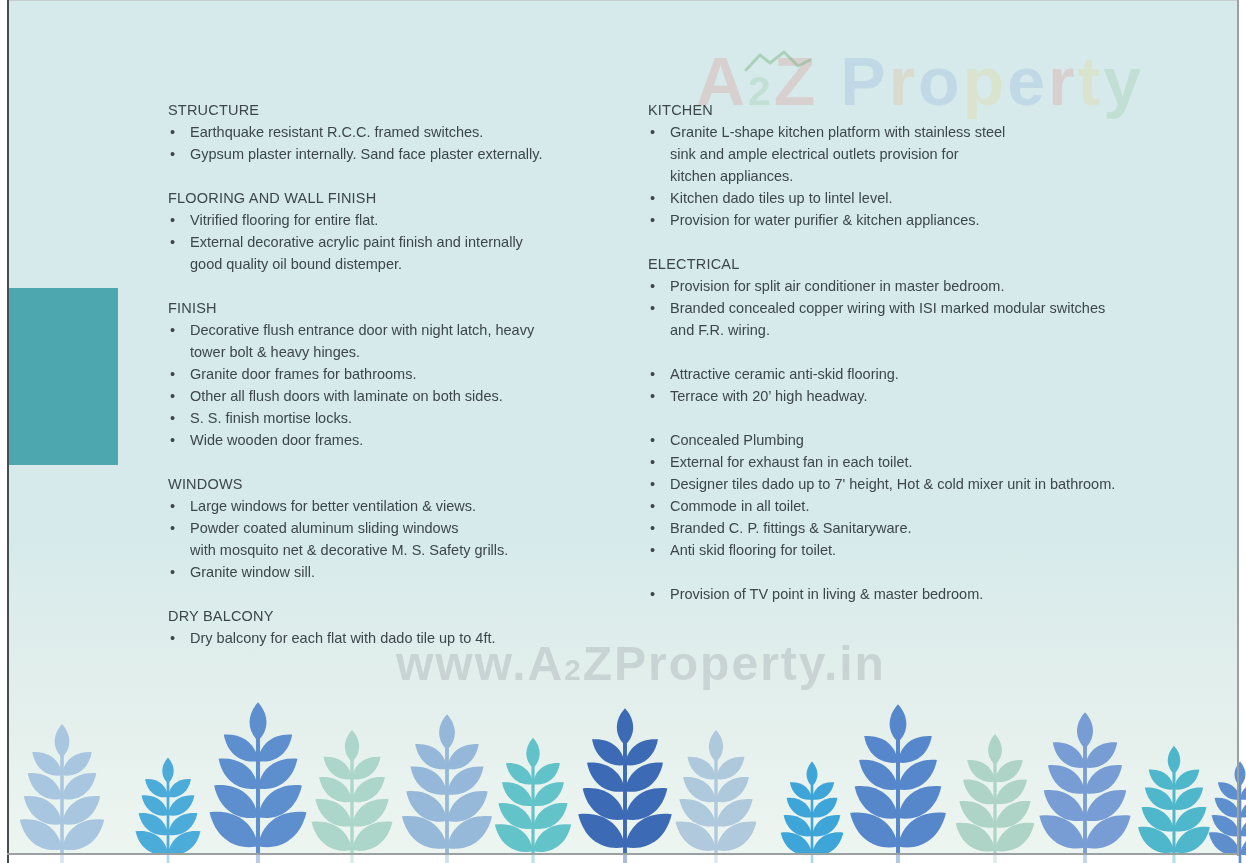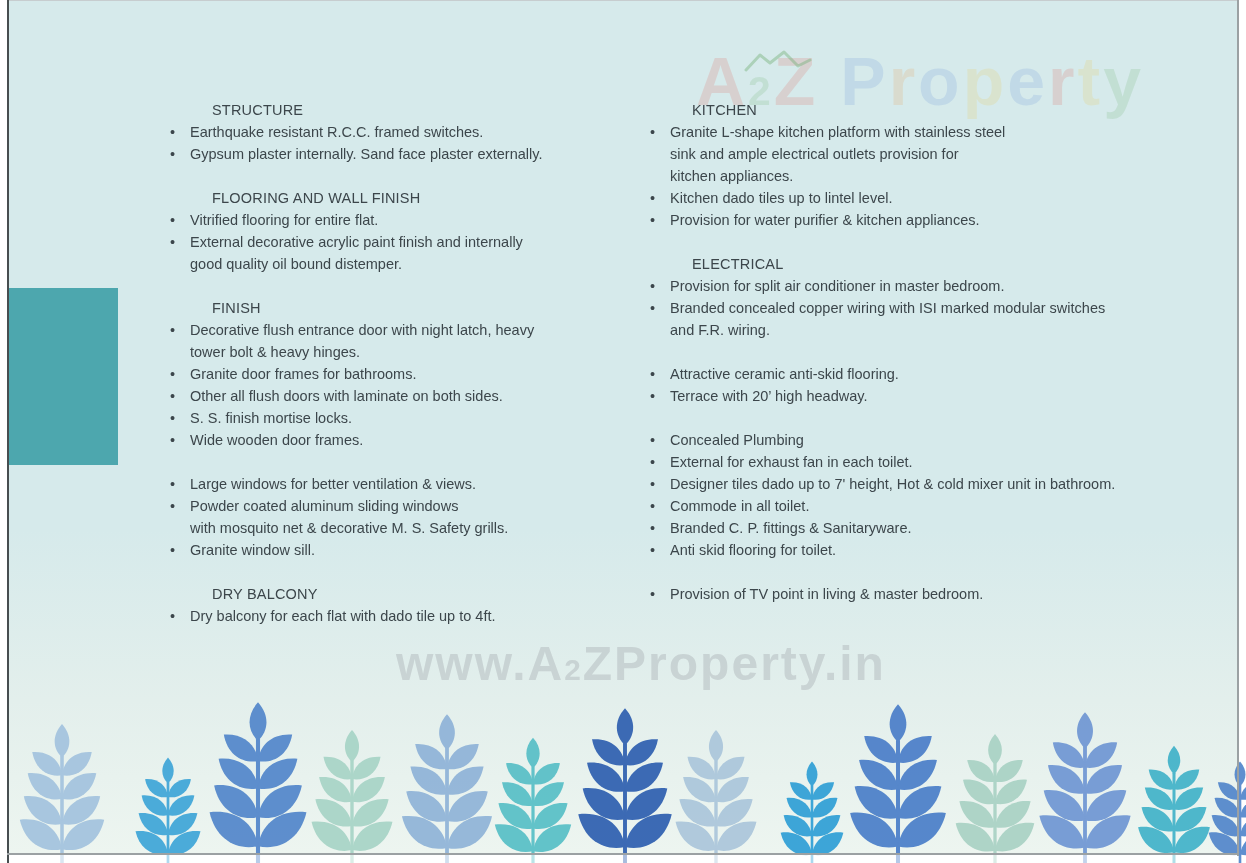--- a/index.html
+++ b/index.html
@@ -29,7 +29,7 @@
   .col.left{left:168px;width:470px;}
   .col.right{left:648px;width:548px;}
   .section{margin-bottom:22px;}
-  .sec-title{letter-spacing:0.2px;margin-left:44px;}
+  .sec-title{letter-spacing:0.2px;}
   .item{display:flex;padding-left:2px;}
   .bullet{width:20px;flex:0 0 20px;}
   .item-text{white-space:pre-line;flex:1;}

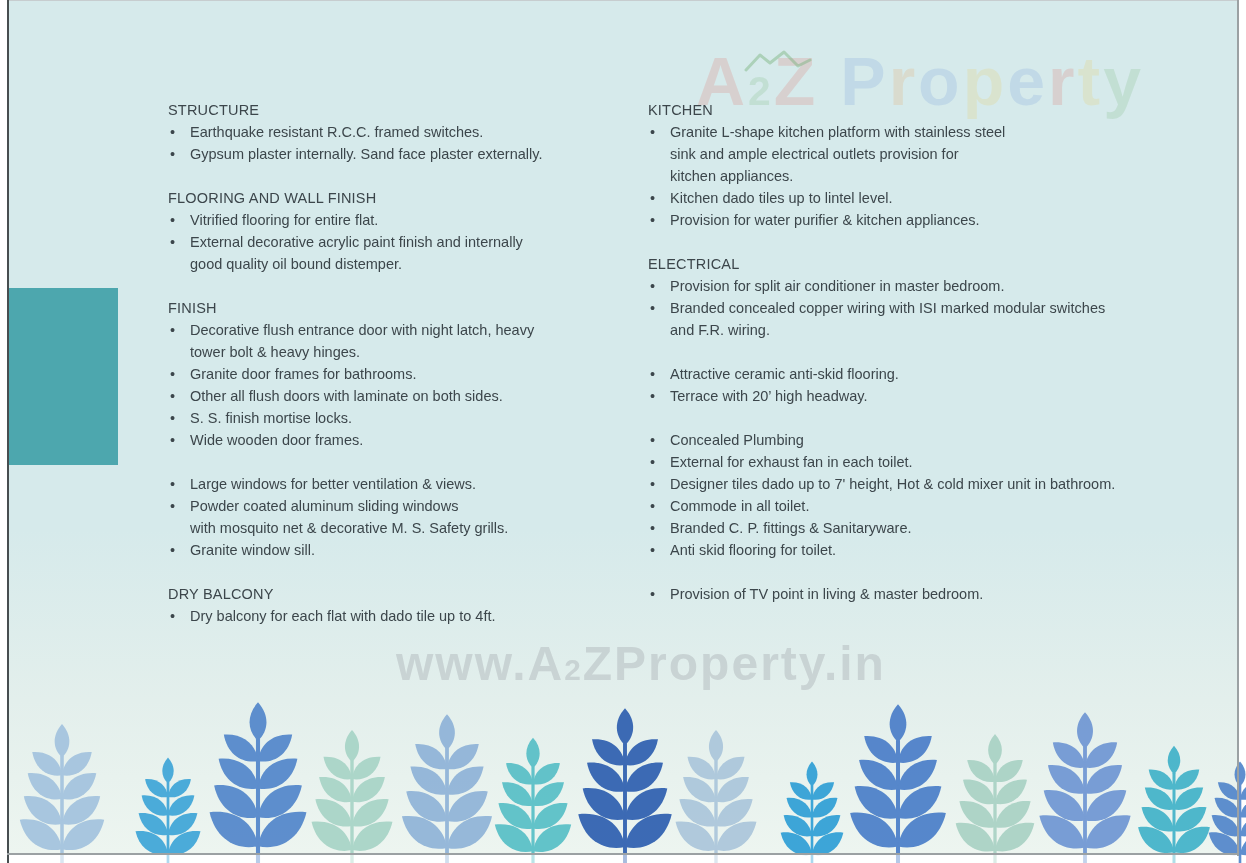--- a/index.html
+++ b/index.html
@@ -115,6 +115,7 @@
       </div>
     </div>
     <div class="section">
+      <div class="sec-title">WINDOWS</div>
       <div class="item">
         <span class="bullet">•</span>
         <span class="item-text">Large windows for better ventilation &amp; views.</span>

